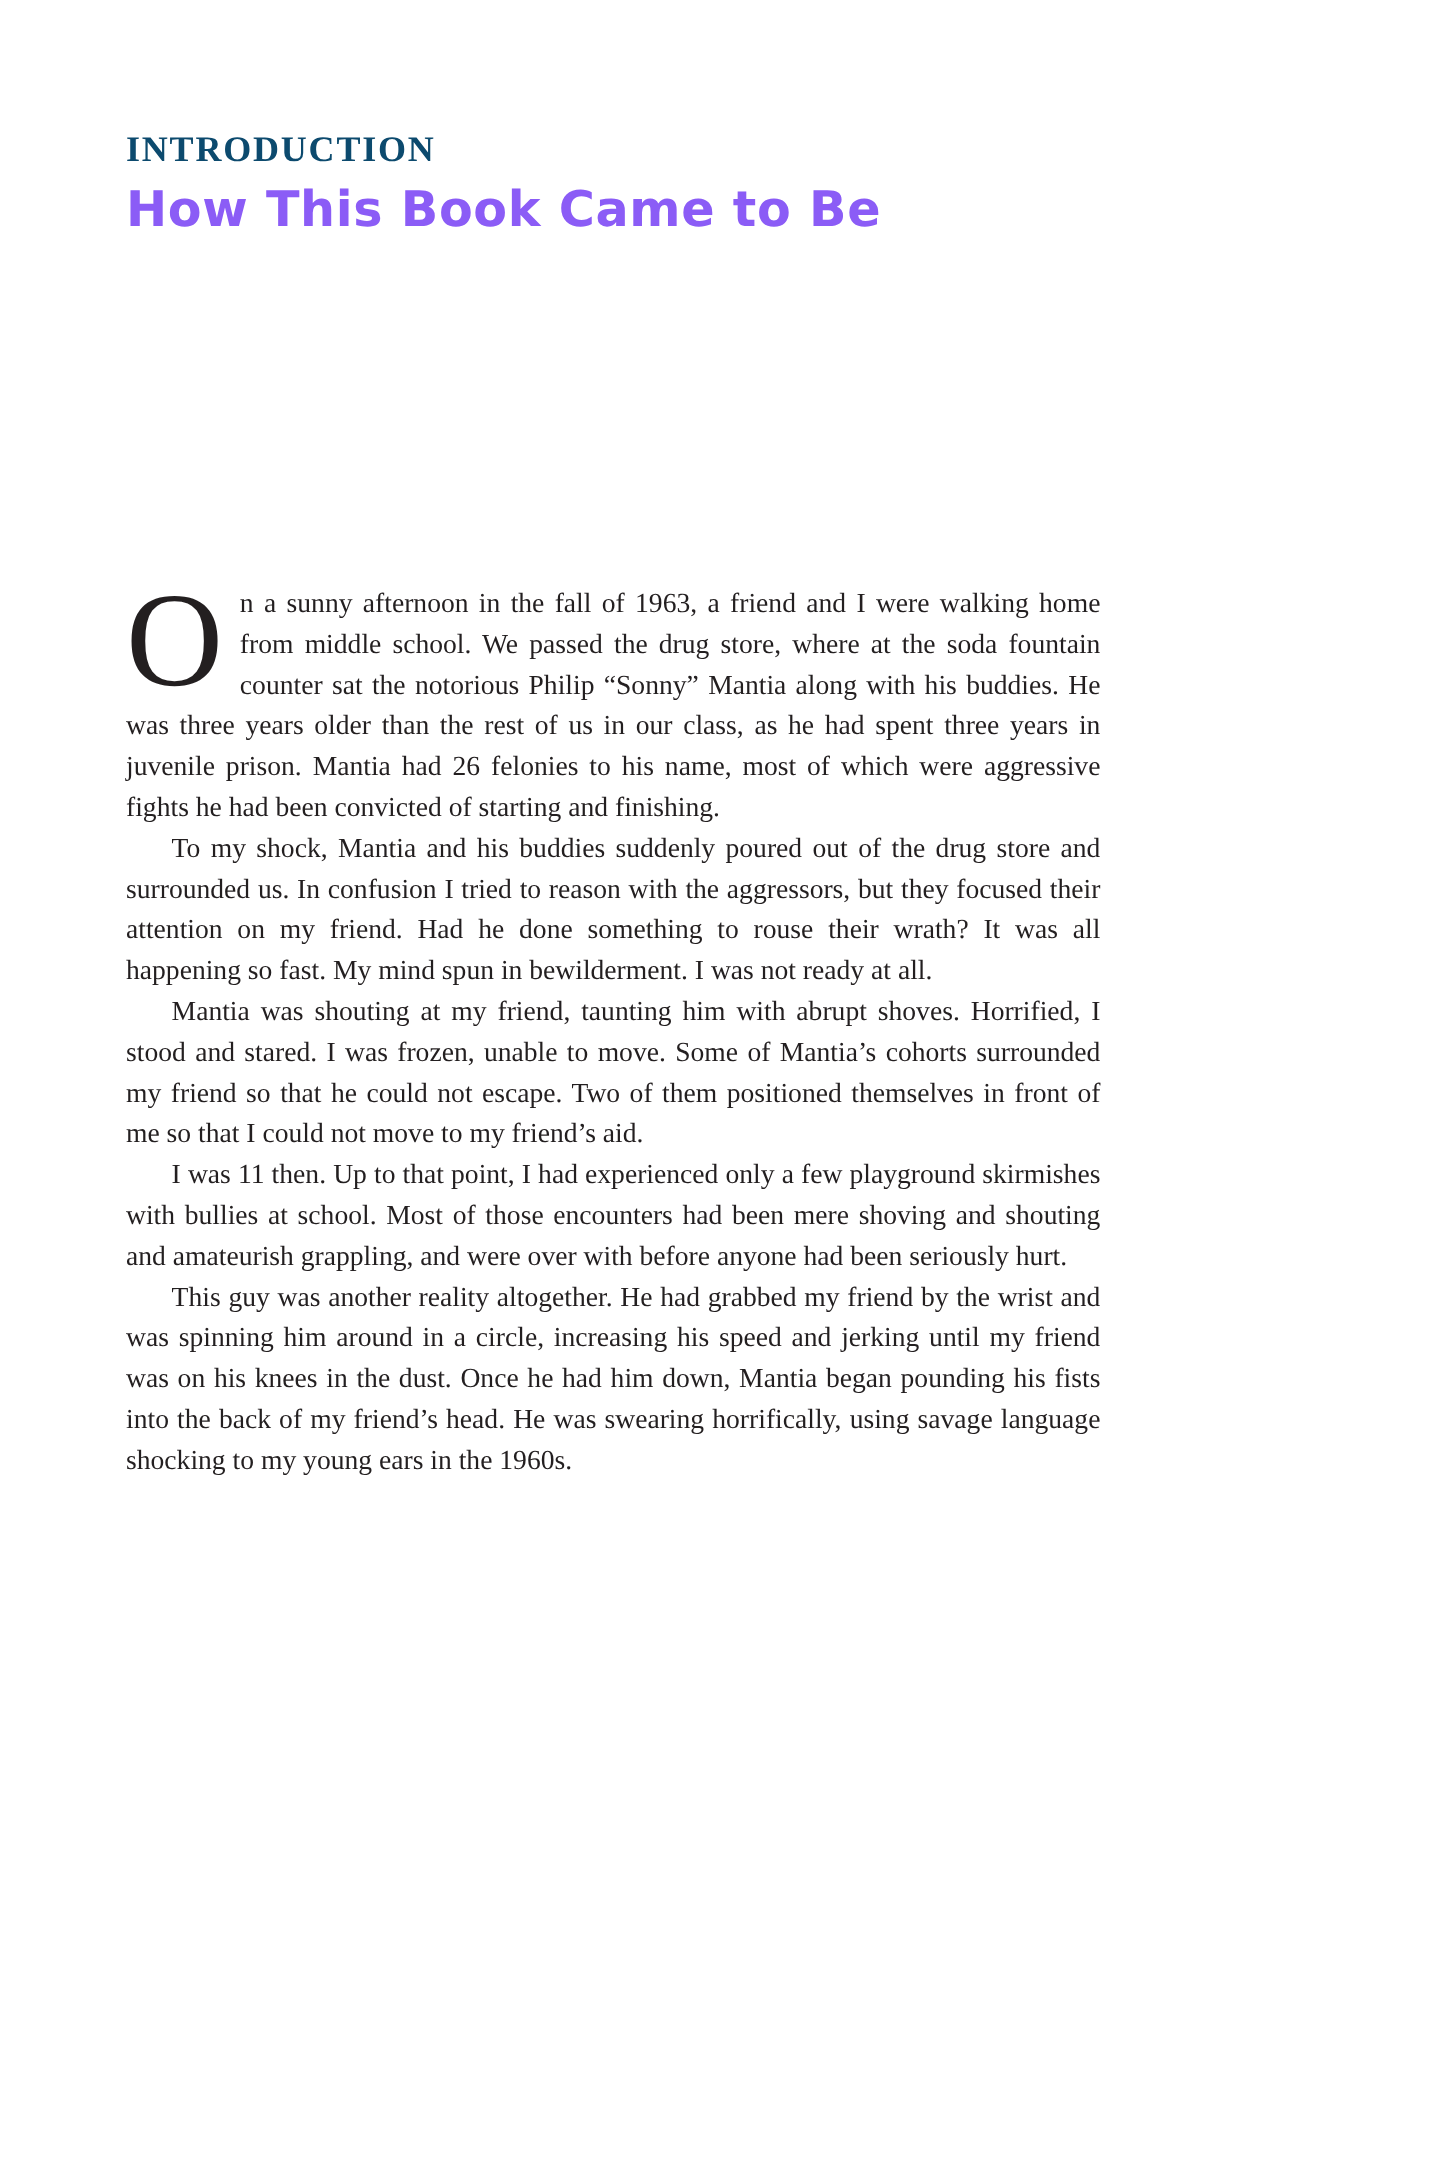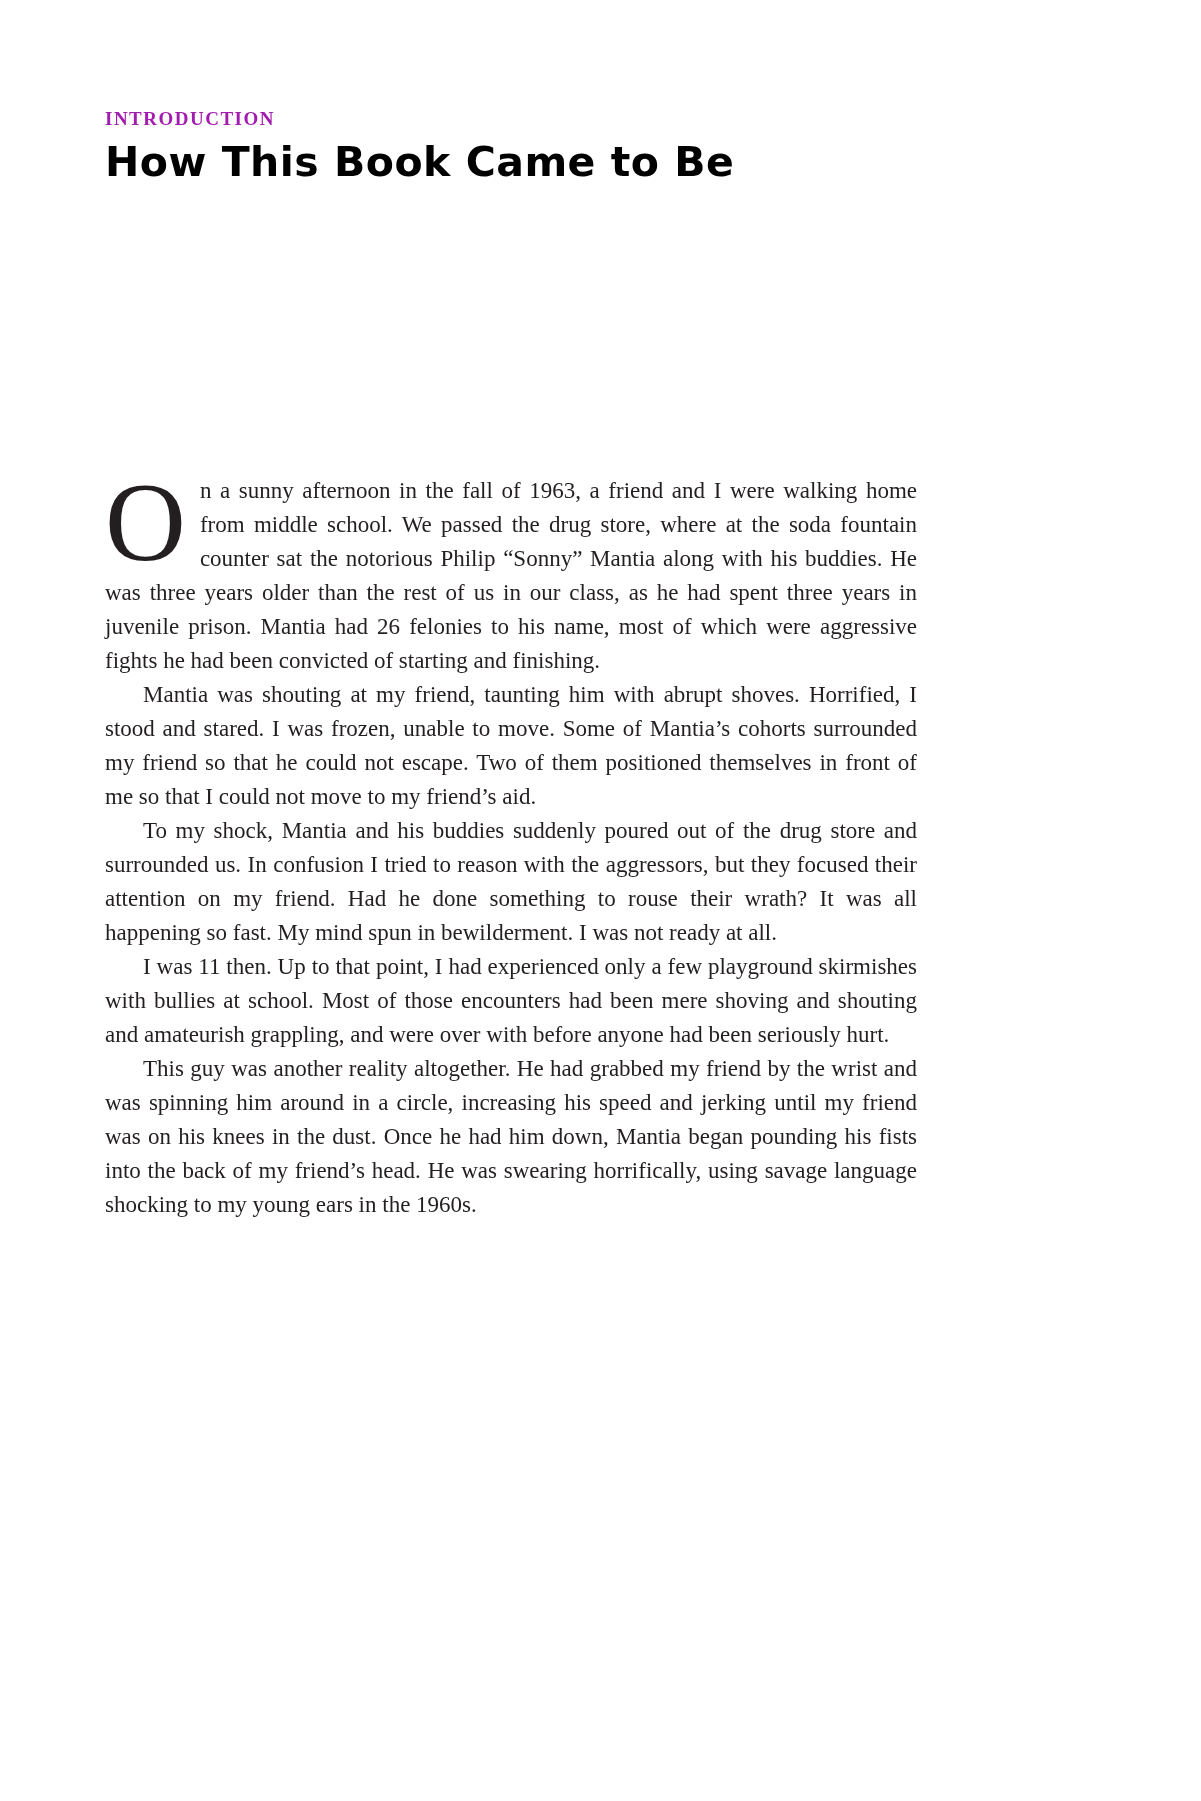--- a/index.html
+++ b/index.html
@@ -20,9 +20,9 @@
   .kicker {
     font-family: "Liberation Serif", serif;
     font-weight: 700;
-    font-size: 19px;
+    font-size: 30px;
     letter-spacing: 1.5px;
-    color: #a21caf;
+    color: #0c4a6e;
   }
   .title {
     margin: 8px 0 0 0;

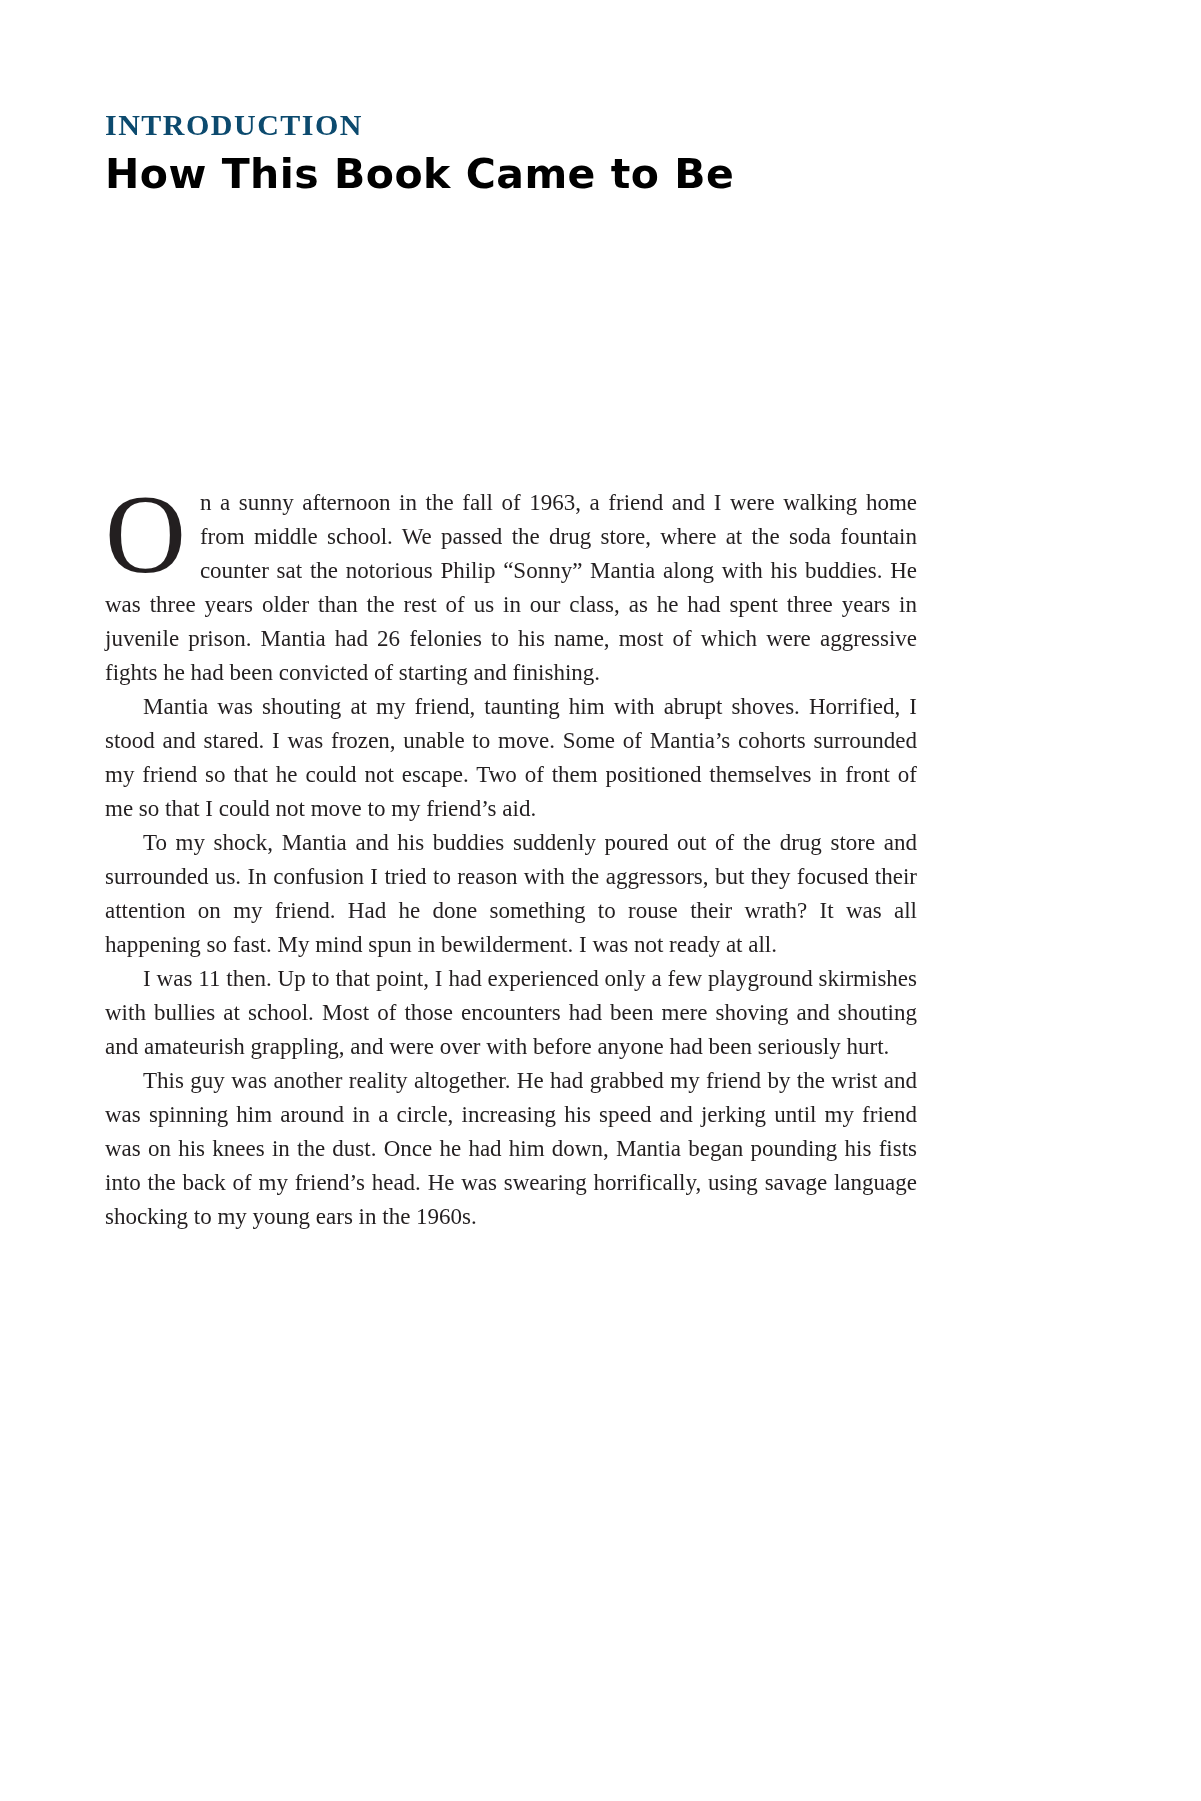--- a/index.html
+++ b/index.html
@@ -30,7 +30,7 @@
     font-weight: 800;
     font-size: 41px;
     letter-spacing: 0.5px;
-    color: #000000;
+    color: #8b5cf6;
   }
   .body-text {
     margin-top: 288px;

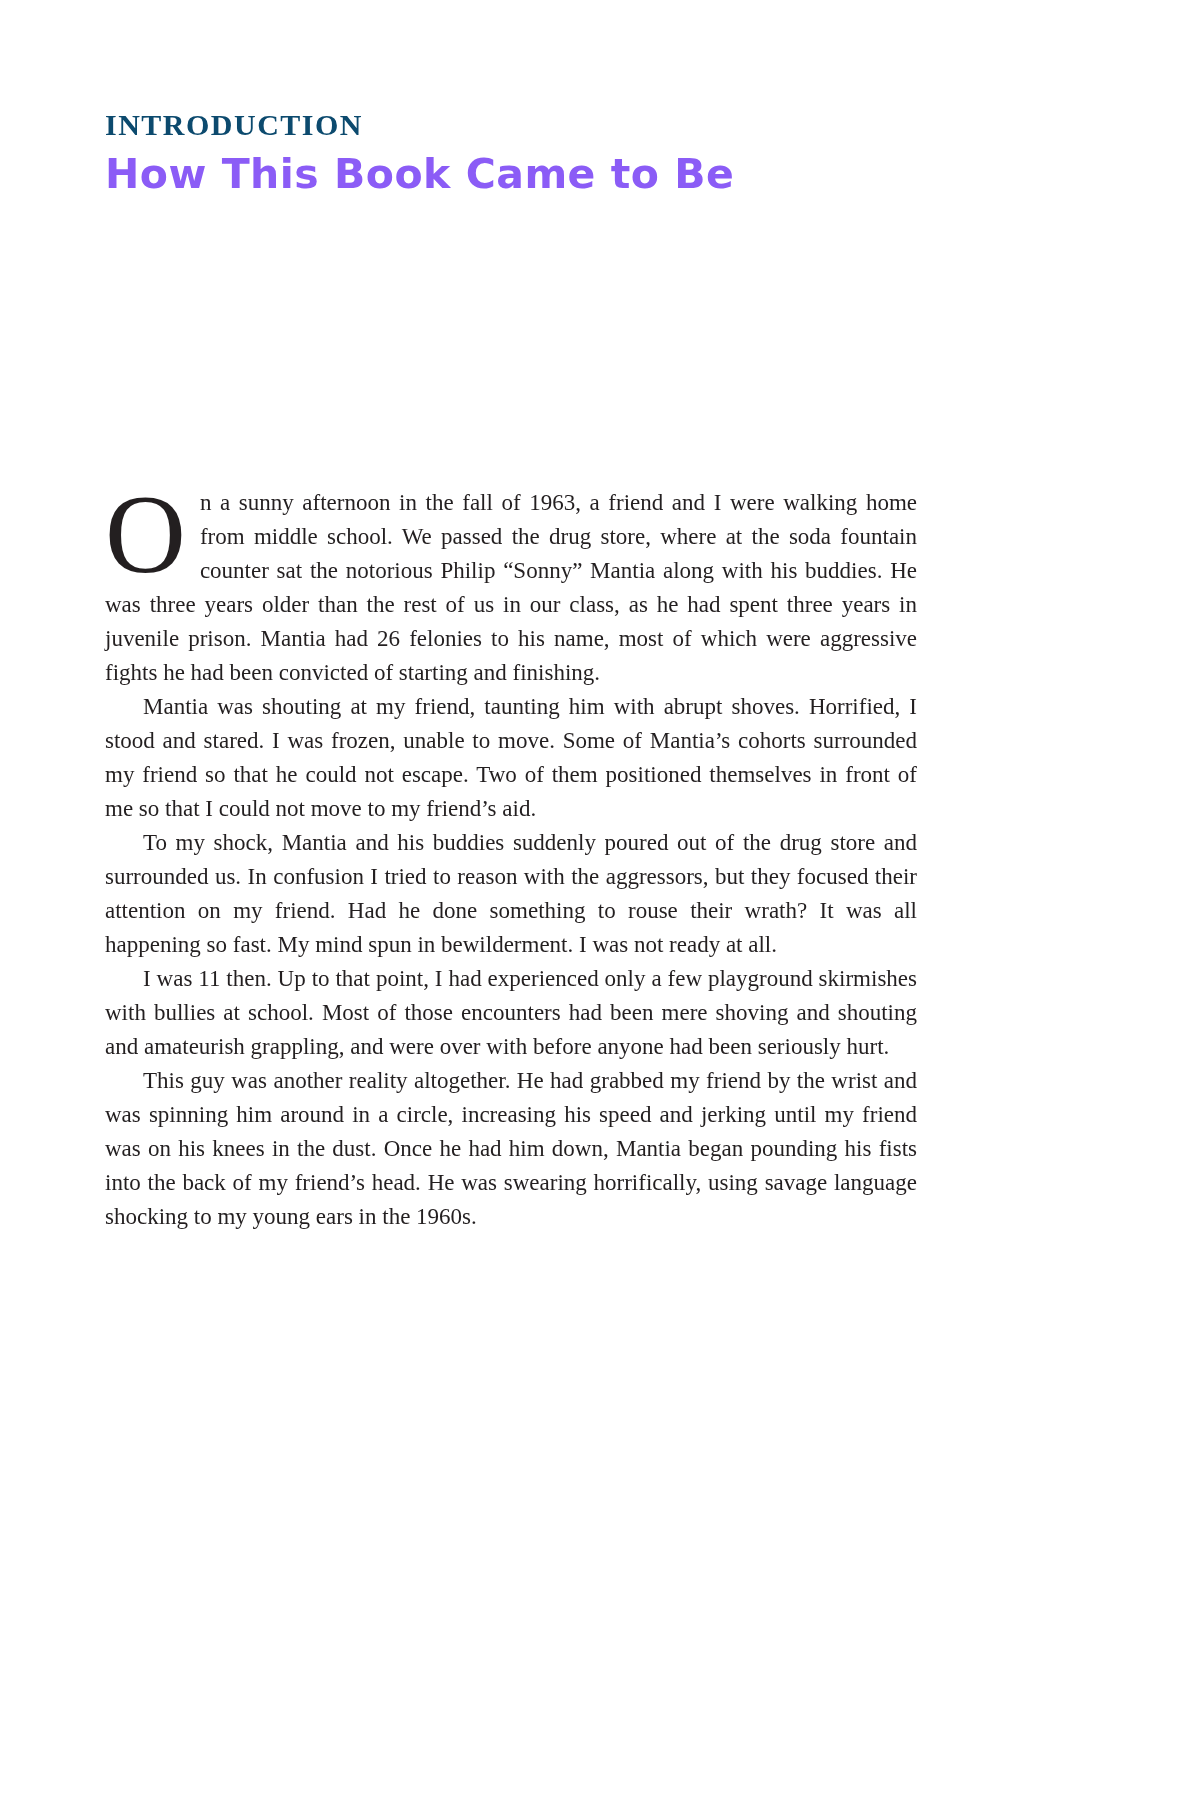--- a/index.html
+++ b/index.html
@@ -69,8 +69,8 @@
     <p>
       <span class="dropcap">O</span><span>n a sunny afternoon in the fall of 1963, a friend and I were walking home from middle school. We passed the drug store, where at the soda fountain counter sat the notorious Philip “Sonny” Mantia along with his buddies. He was three years older than the rest of us in our class, as he had spent three years in juvenile prison. Mantia had 26 felonies to his name, most of which were aggressive fights he had been convicted of starting and finishing.</span>
     </p>
+    <p class="indent">To my shock, Mantia and his buddies suddenly poured out of the drug store and surrounded us. In confusion I tried to reason with the aggressors, but they focused their attention on my friend. Had he done something to rouse their wrath? It was all happening so fast. My mind spun in bewilderment. I was not ready at all.</p>
     <p class="indent">Mantia was shouting at my friend, taunting him with abrupt shoves. Horrified, I stood and stared. I was frozen, unable to move. Some of Mantia’s cohorts surrounded my friend so that he could not escape. Two of them positioned themselves in front of me so that I could not move to my friend’s aid.</p>
-    <p class="indent">To my shock, Mantia and his buddies suddenly poured out of the drug store and surrounded us. In confusion I tried to reason with the aggressors, but they focused their attention on my friend. Had he done something to rouse their wrath? It was all happening so fast. My mind spun in bewilderment. I was not ready at all.</p>
     <p class="indent">I was 11 then. Up to that point, I had experienced only a few playground skirmishes with bullies at school. Most of those encounters had been mere shoving and shouting and amateurish grappling, and were over with before anyone had been seriously hurt.</p>
     <p class="indent">This guy was another reality altogether. He had grabbed my friend by the wrist and was spinning him around in a circle, increasing his speed and jerking until my friend was on his knees in the dust. Once he had him down, Mantia began pounding his fists into the back of my friend’s head. He was swearing horrifically, using savage language shocking to my young ears in the 1960s.</p>
   </main>

